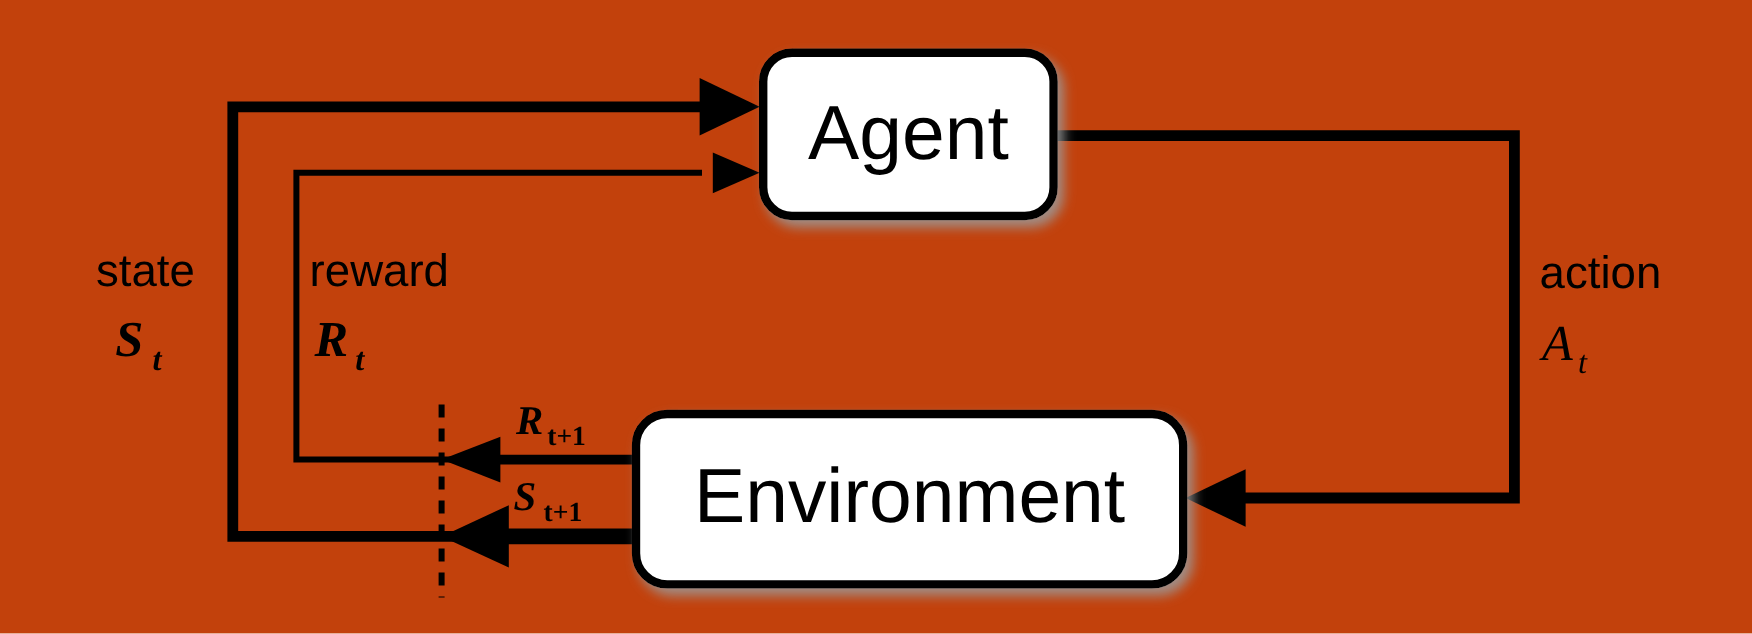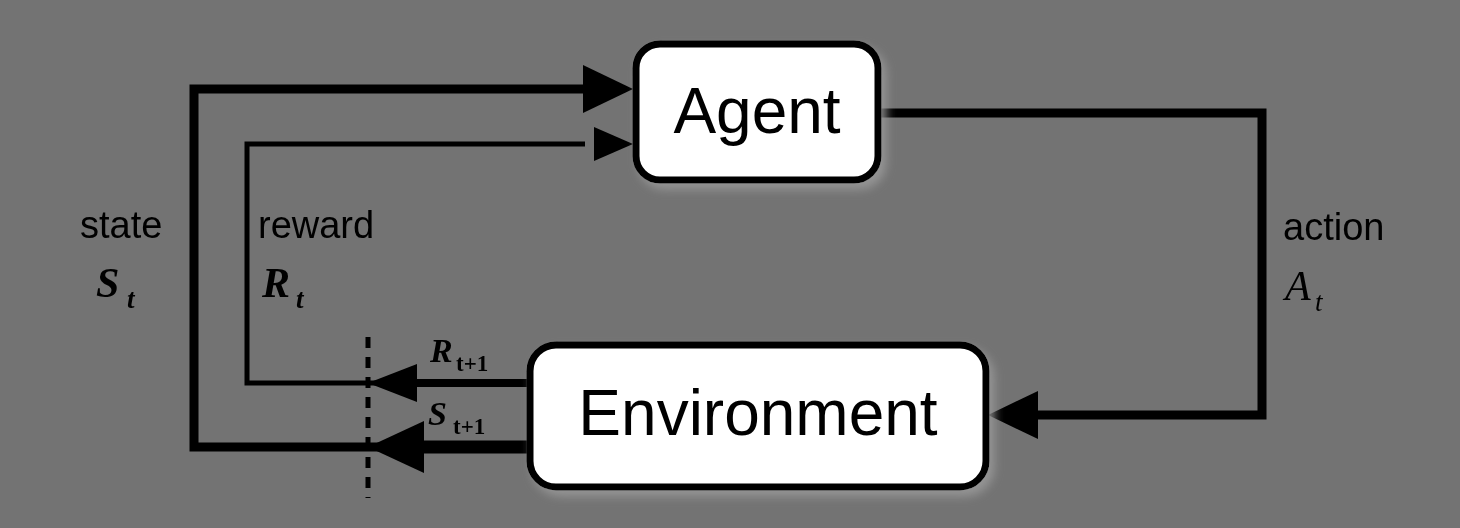--- a/index.html
+++ b/index.html
@@ -11,7 +11,7 @@
     position: relative;
     width: 1460px;
     height: 528px;
-    background: #737373;
+    background: #c2410c;
     overflow: hidden;
     font-family: "Liberation Sans", sans-serif;
   }

